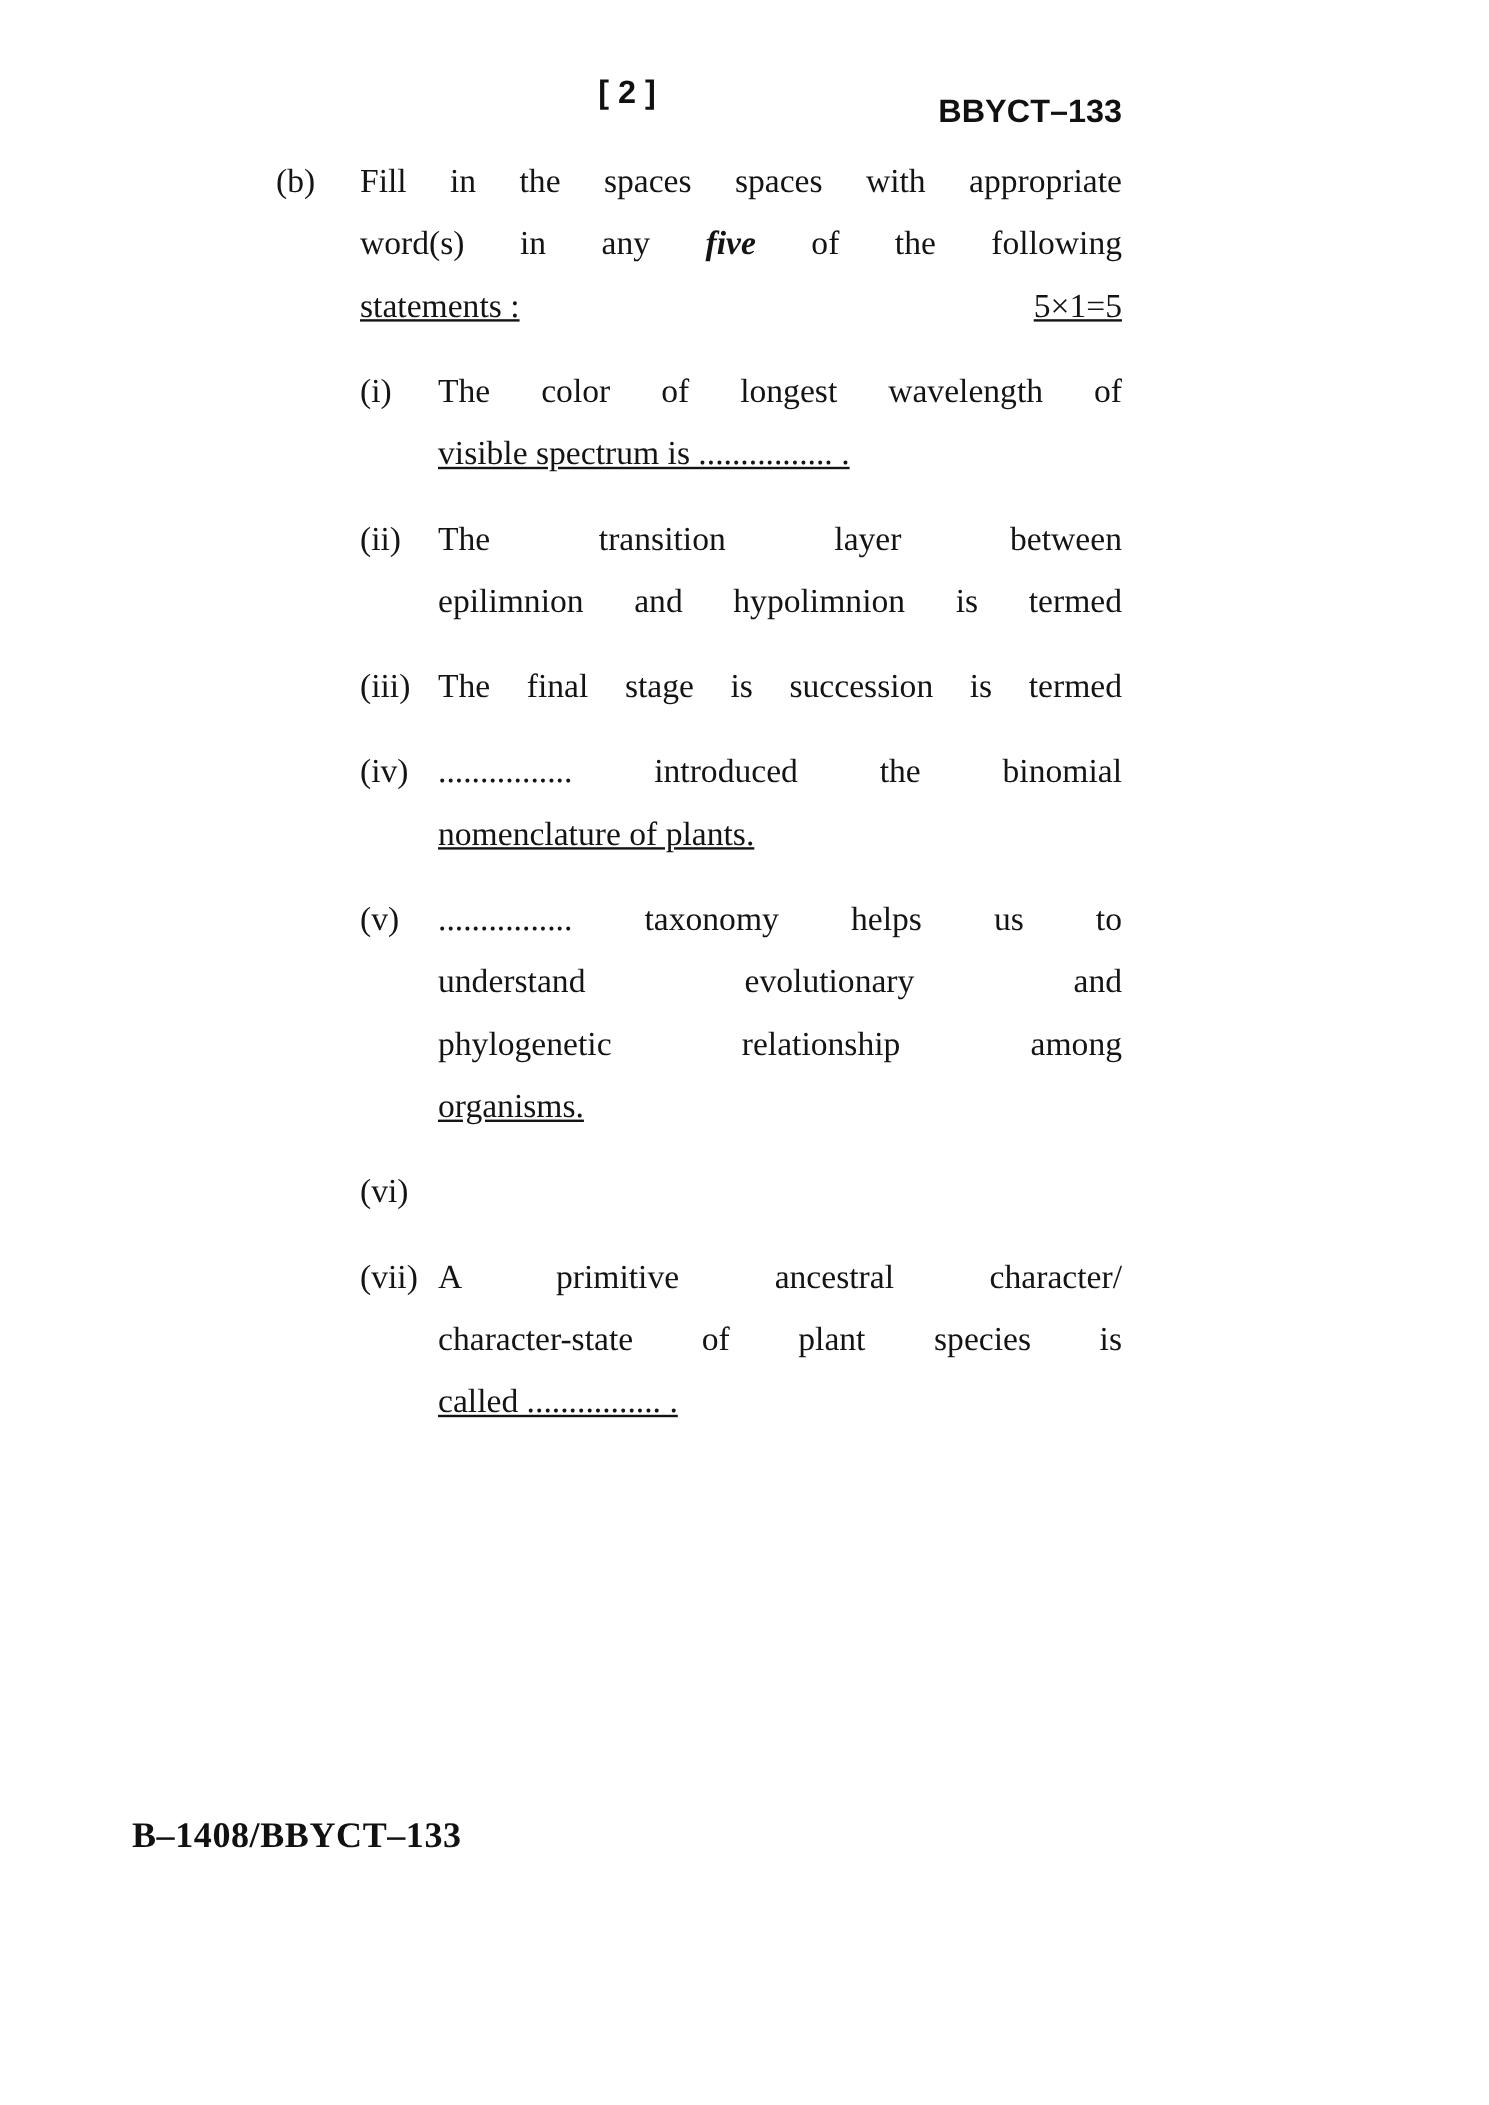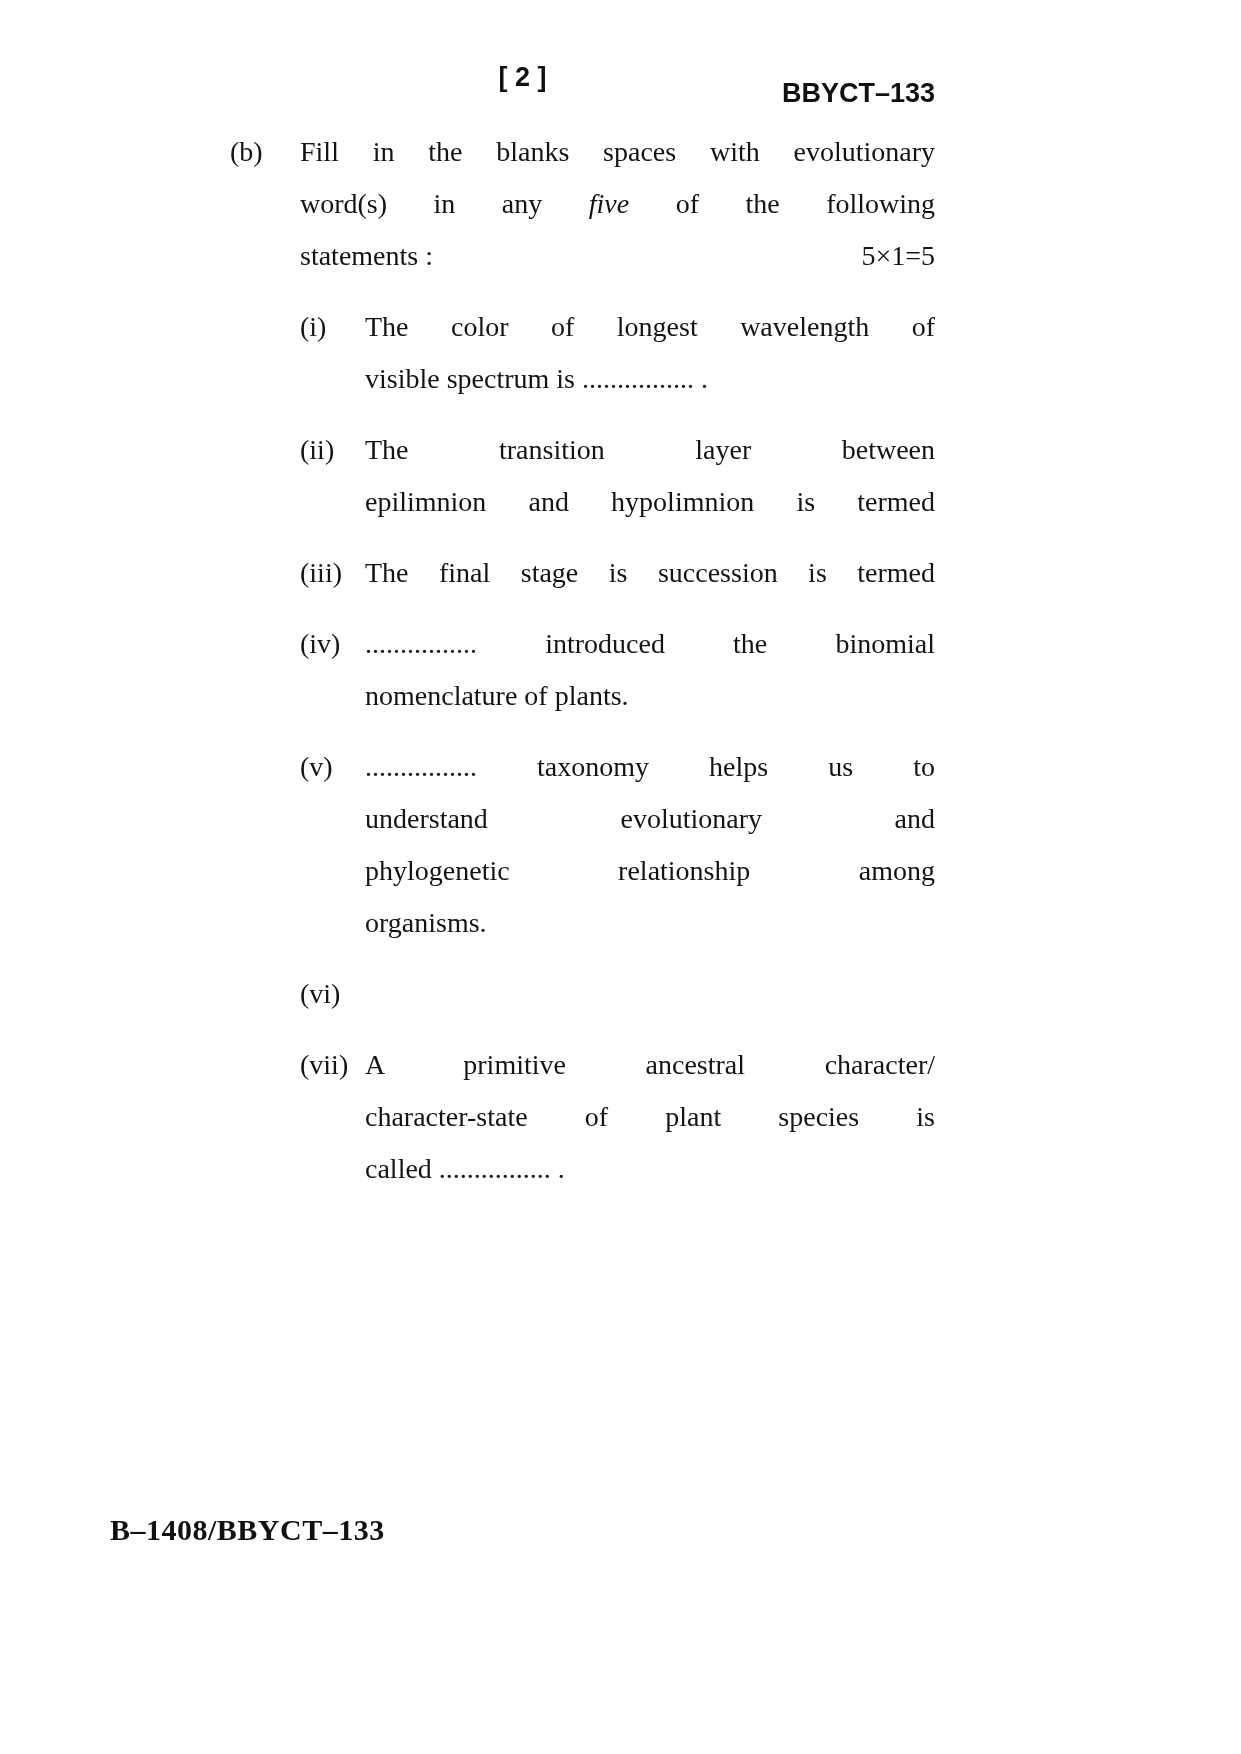--- a/index.html
+++ b/index.html
@@ -64,7 +64,7 @@
   <div class="qb">
     <span class="qb-label">(b)</span>
     <div class="qb-body">
-      <div class="line just">Fill in the blanks spaces with evolutionary</div>
+      <div class="line just">Fill in the spaces spaces with appropriate</div>
       <div class="line just">
         <span>word(s) in any</span>
         <span class="italic">five</span>

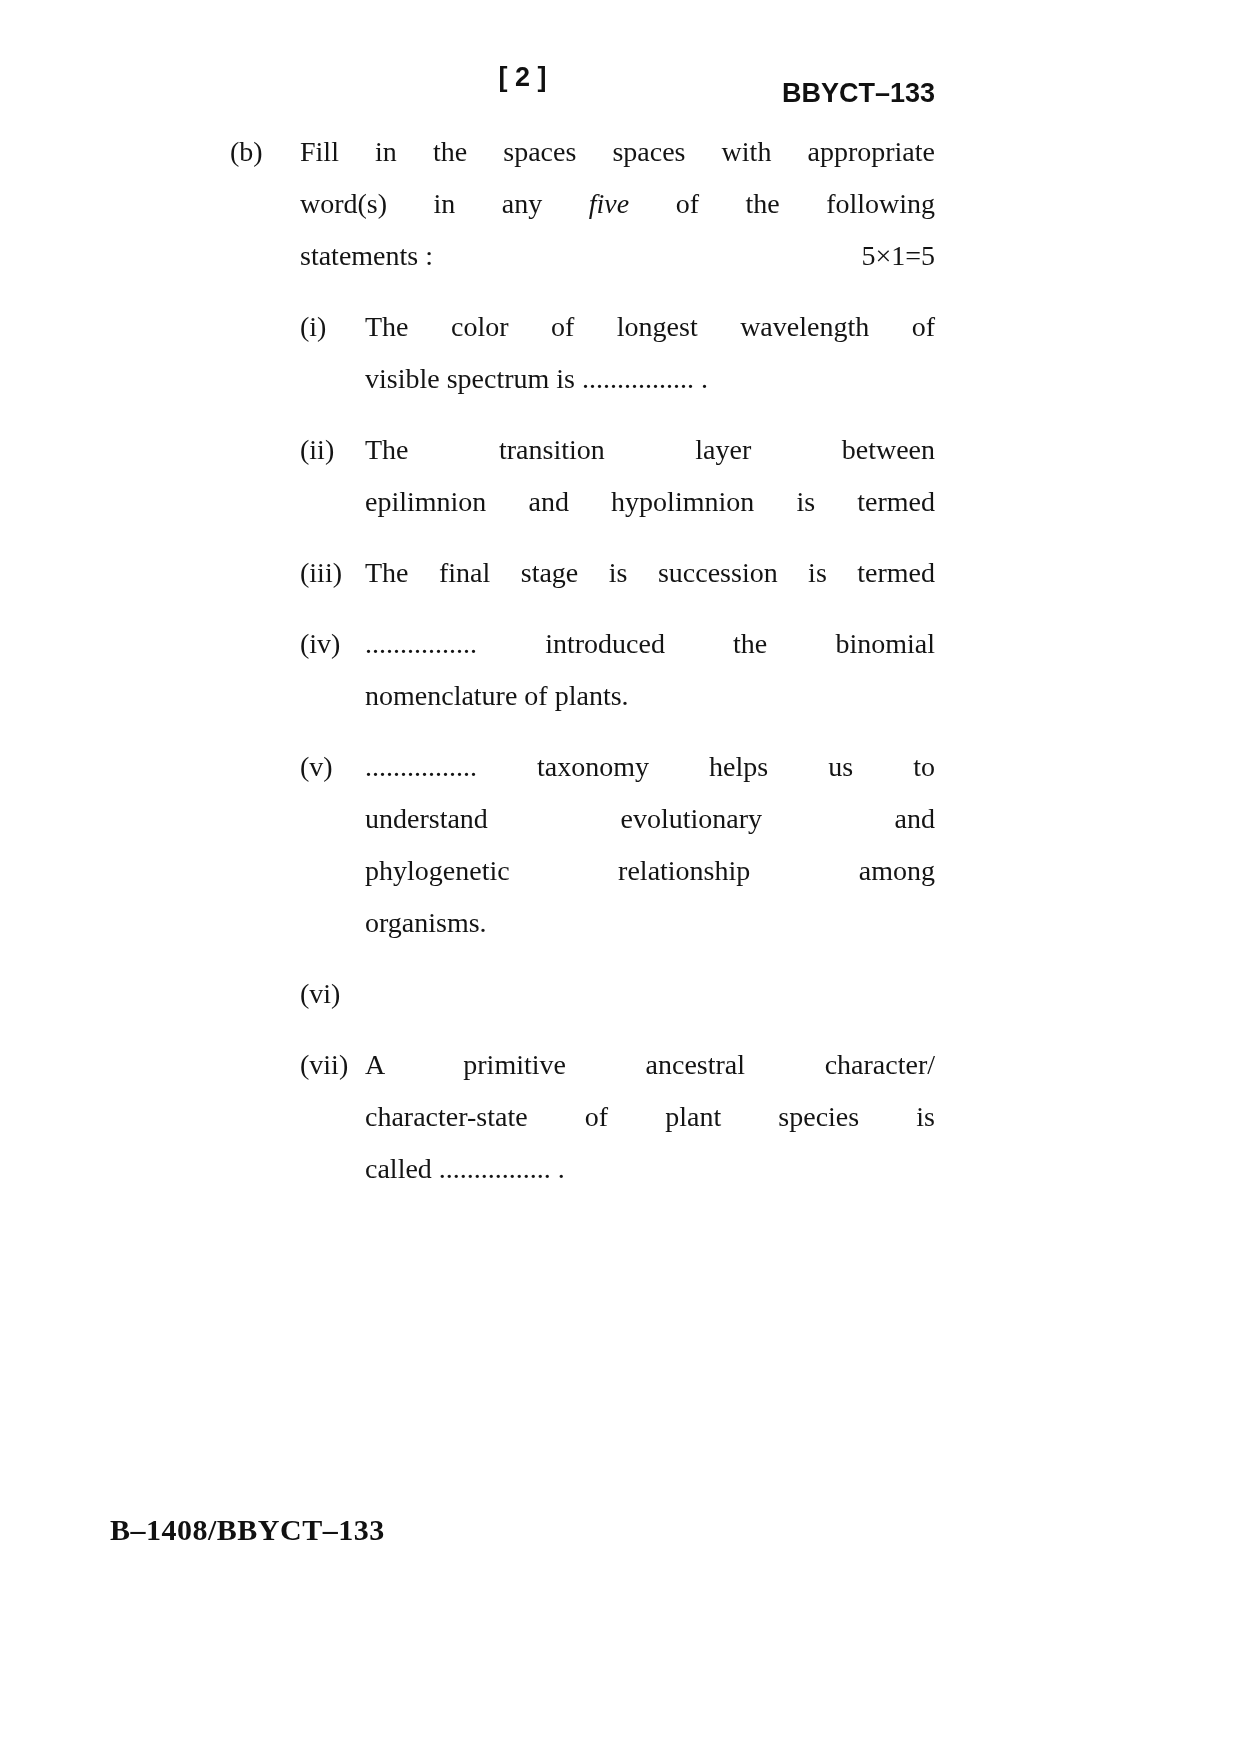--- a/index.html
+++ b/index.html
@@ -33,7 +33,7 @@
   .qb-label { flex: 0 0 70px; font-size: 28px; line-height: 52px; }
   .qb-body { flex: 1; min-width: 0; }
   .qb-lastline { display: flex; justify-content: space-between; }
-  .italic { font-style: italic; }
+  .italic { font-style: italic; font-weight: bold; }
 
   .items { margin-left: 190px; }
   .item { margin-top: 19px; display: flex; }

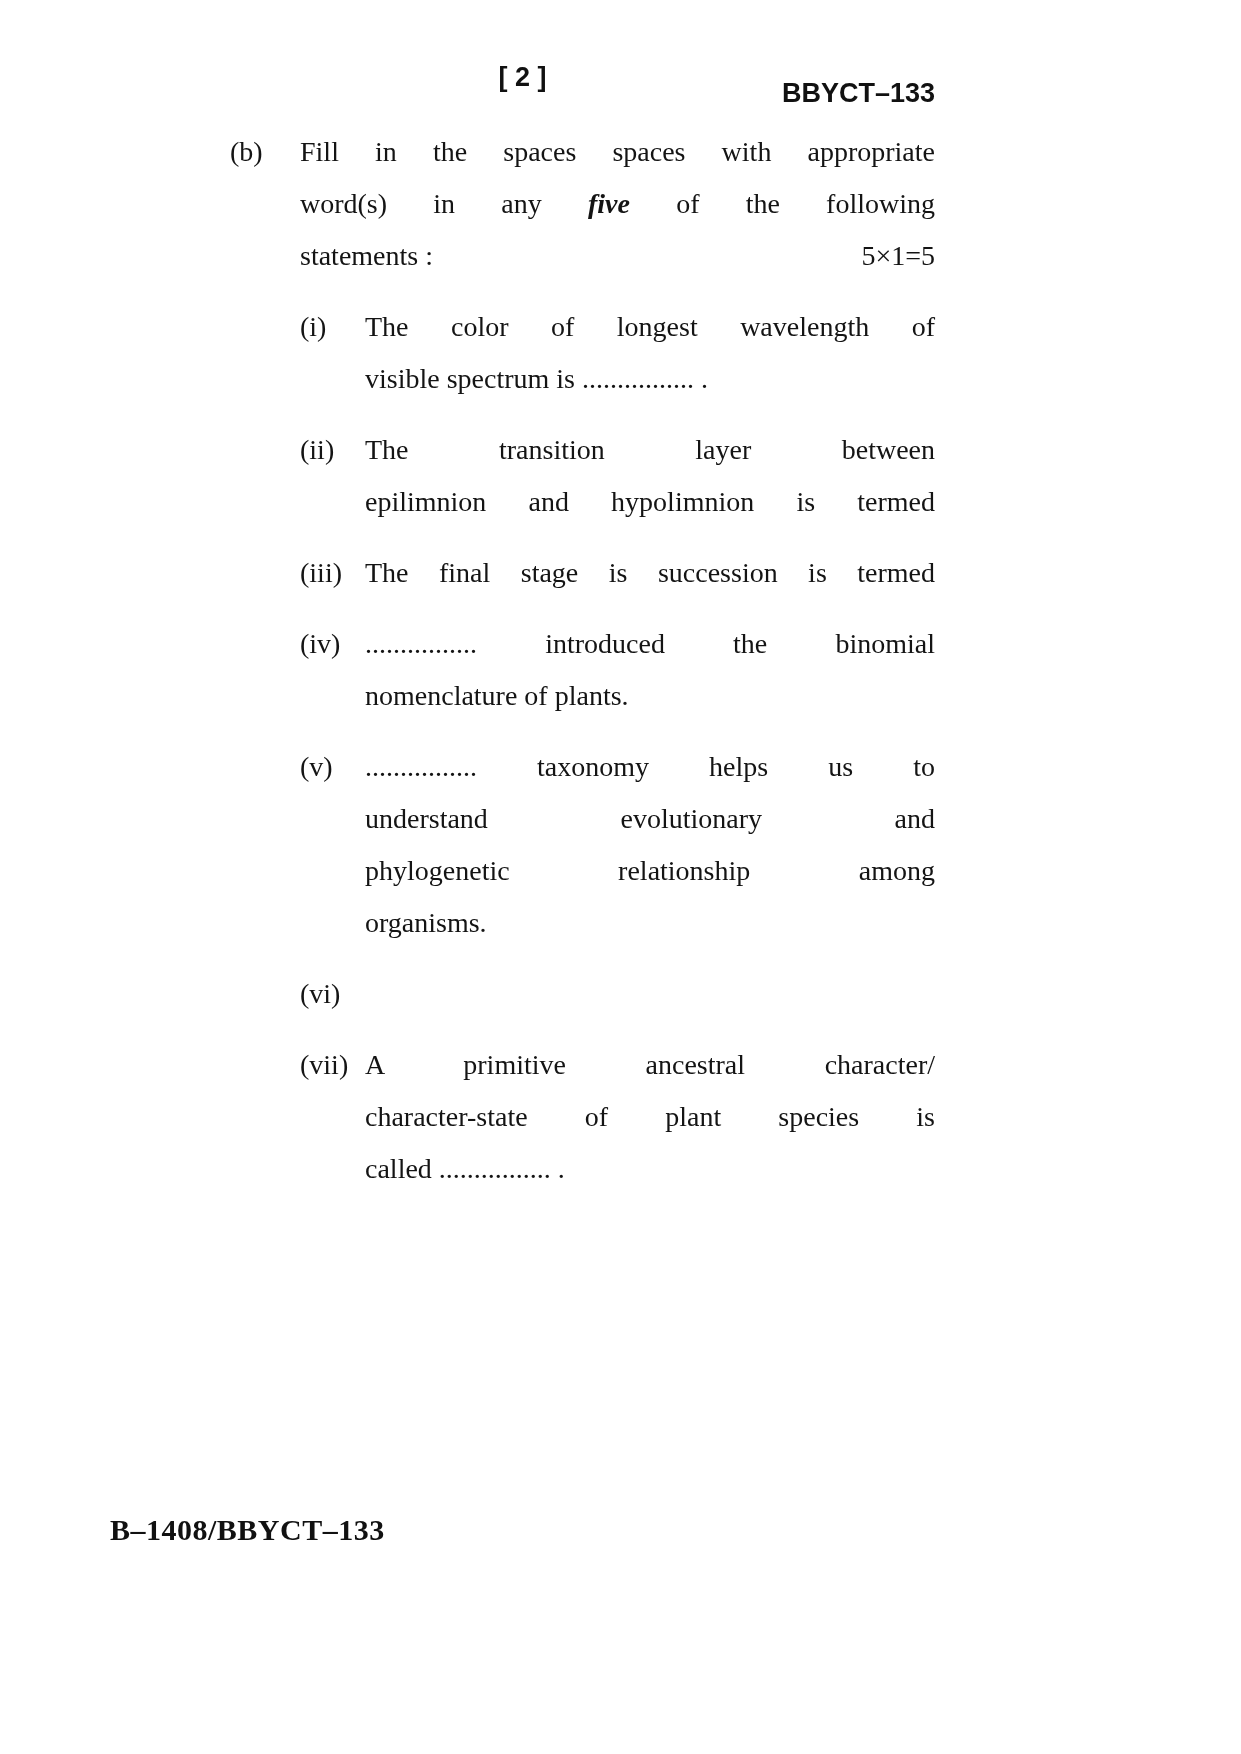--- a/index.html
+++ b/index.html
@@ -27,7 +27,7 @@
 
   .line { font-size: 28px; line-height: 52px; white-space: normal; }
   .just { text-align: justify; text-align-last: justify; }
-  .last { text-align: left; }
+  .last { text-align: left; text-decoration: underline; }
 
   .qb { margin-top: 30px; margin-left: 120px; display: flex; }
   .qb-label { flex: 0 0 70px; font-size: 28px; line-height: 52px; }

